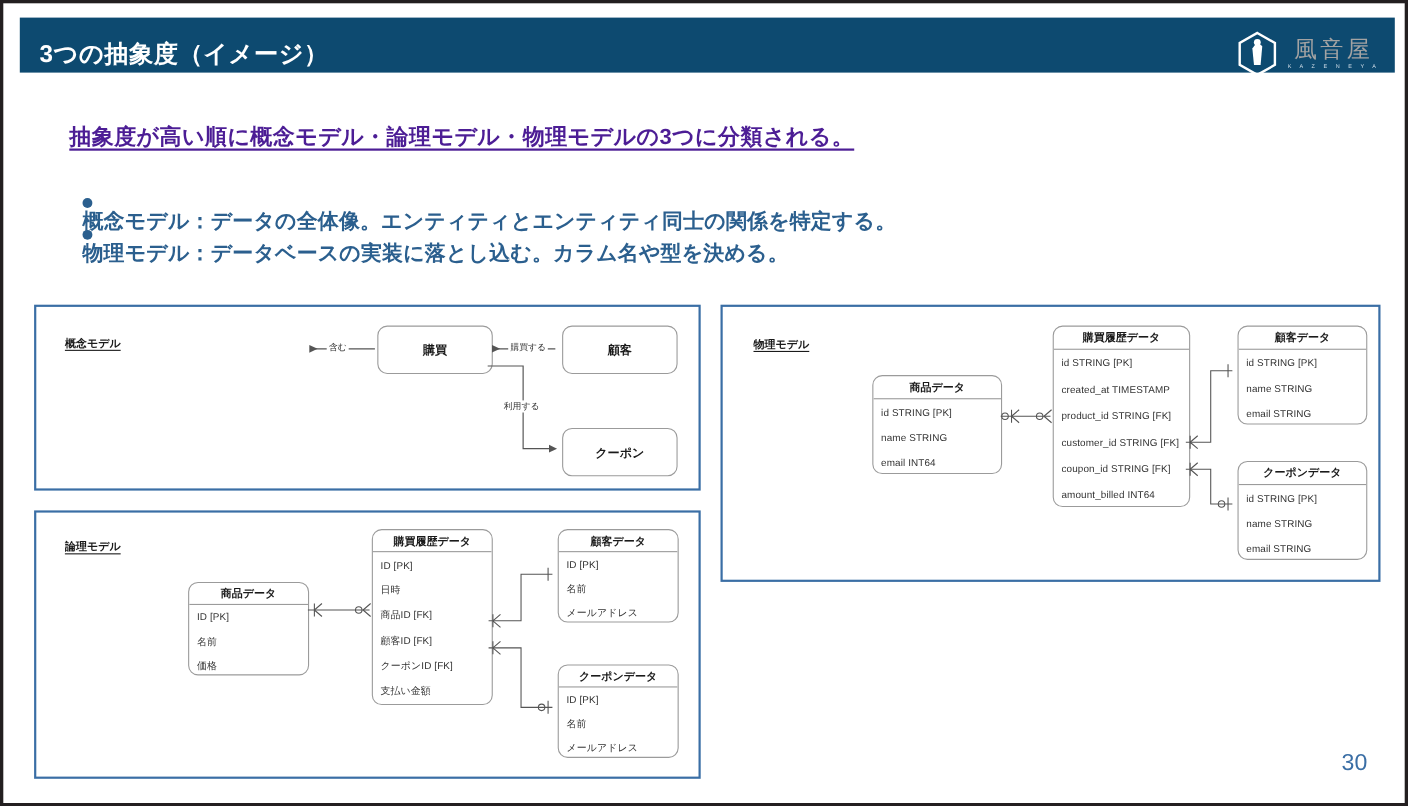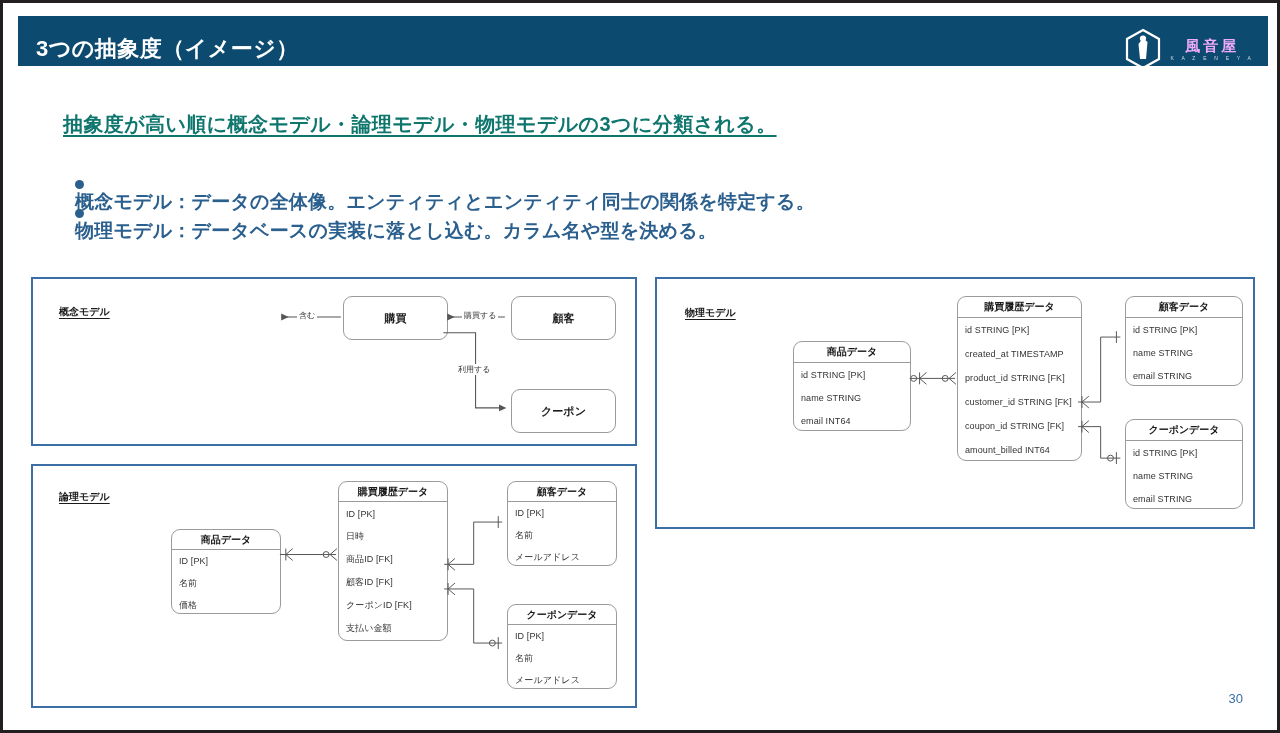--- a/index.html
+++ b/index.html
@@ -58,9 +58,9 @@
     line-height: 1;
   }
   .brand-name {
-    color: #f0abfc;
-    font-size: 15px;
-    font-weight: bold;
+    color: #a3a3a3;
+    font-size: 21px;
+    font-weight: normal;
     letter-spacing: 3px;
   }
   .brand-sub {

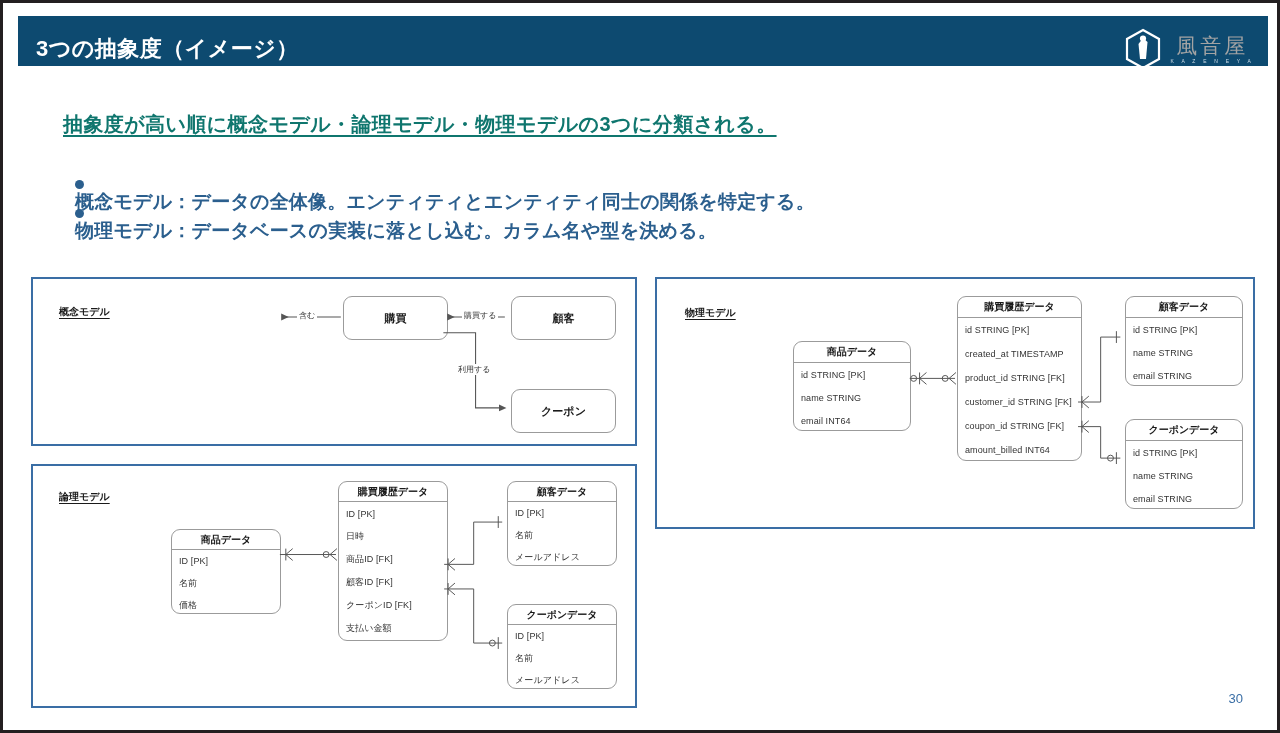--- a/index.html
+++ b/index.html
@@ -77,7 +77,7 @@
     top: 108px;
     font-size: 20px;
     font-weight: bold;
-    color: #0f766e;
+    color: #4c1d95;
     text-decoration: underline;
     text-underline-offset: 4px;
     letter-spacing: 0.4px;

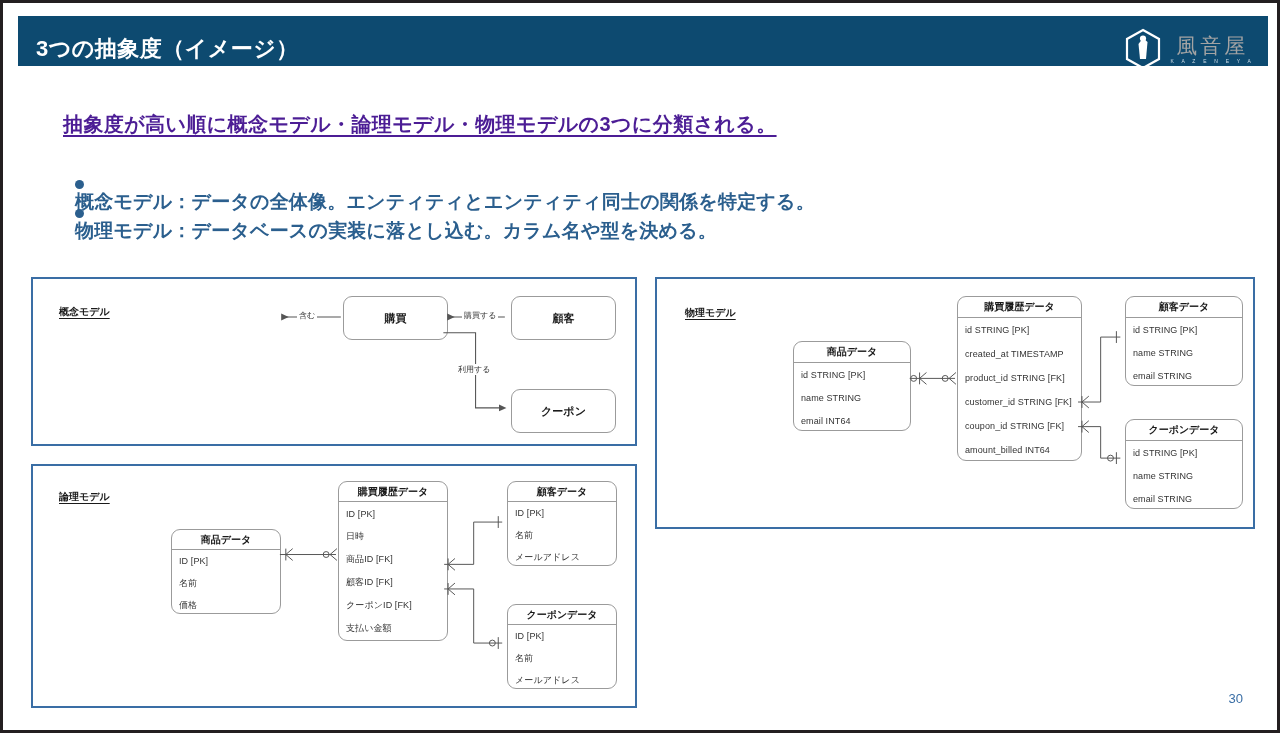--- a/index.html
+++ b/index.html
@@ -208,7 +208,7 @@
     position: absolute;
     right: 34px;
     bottom: 24px;
-    font-size: 13px;
+    font-size: 21px;
     color: #3a6ea5;
   }
 </style>

